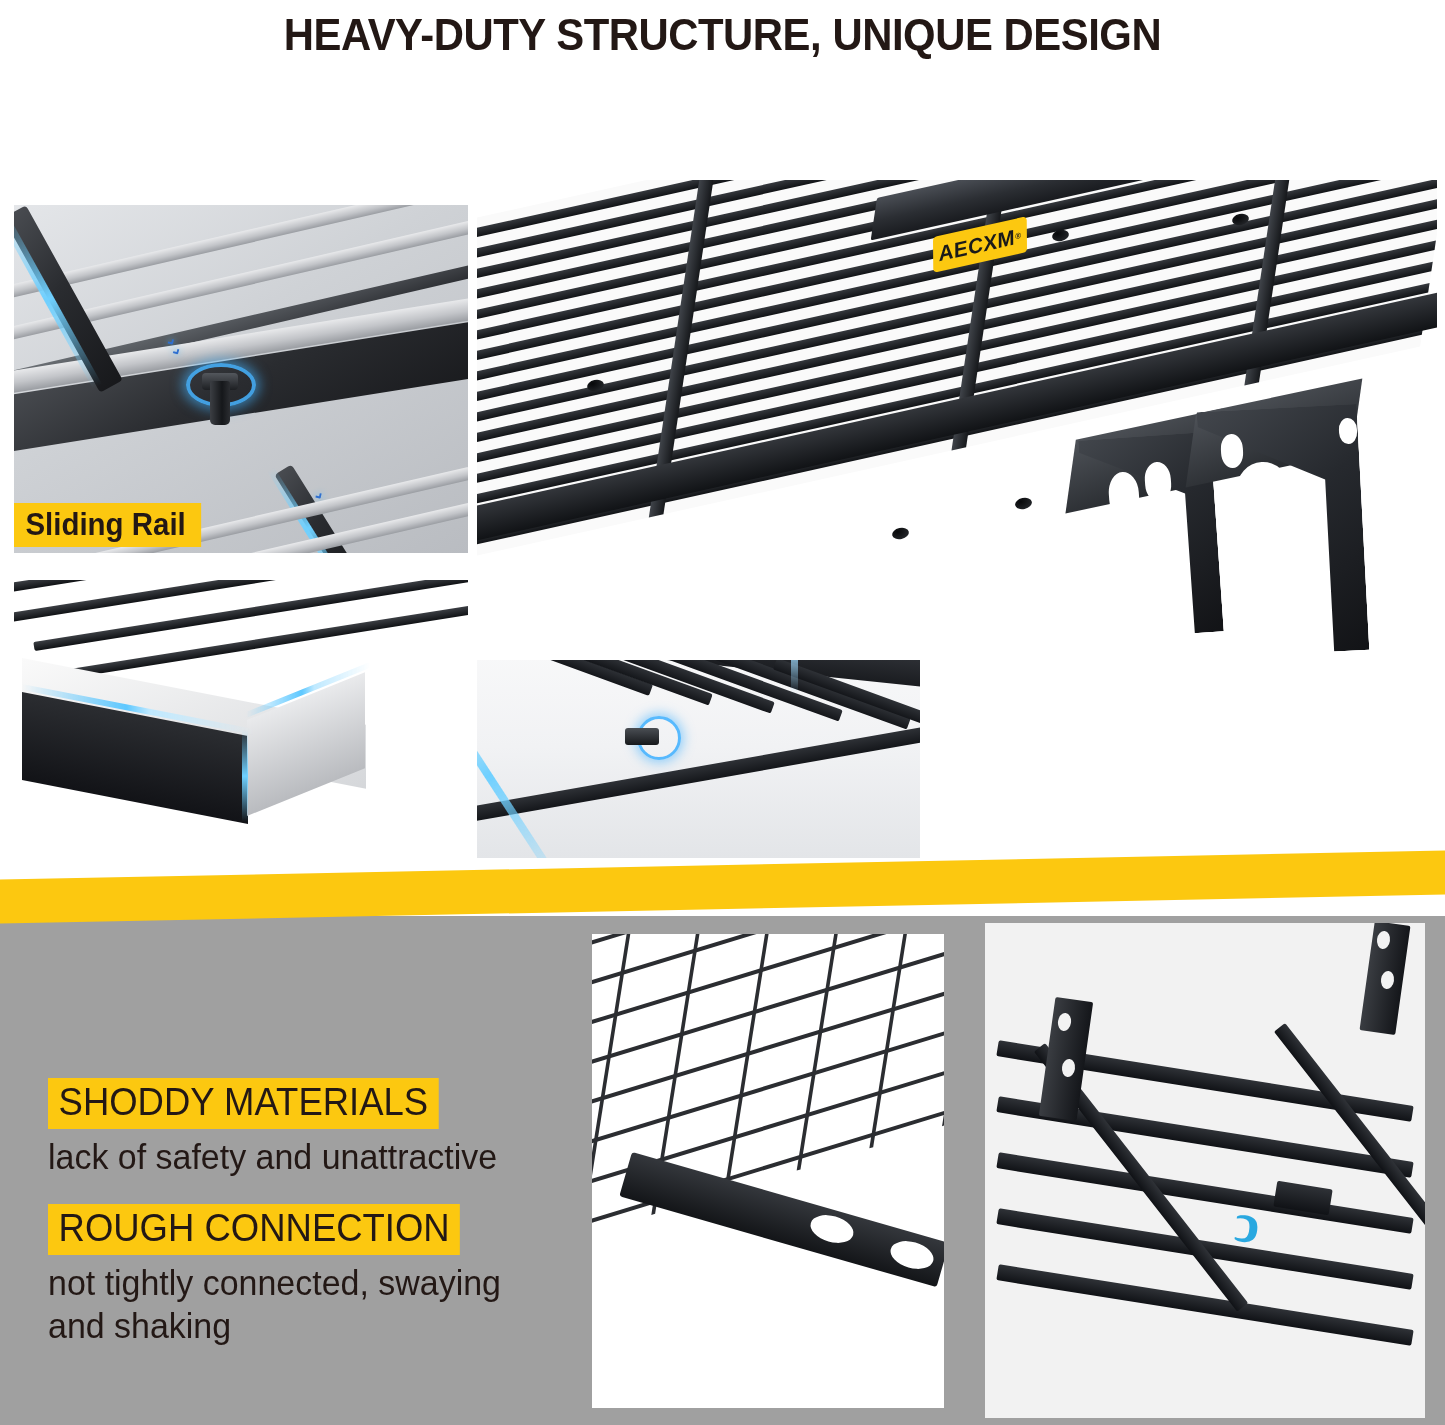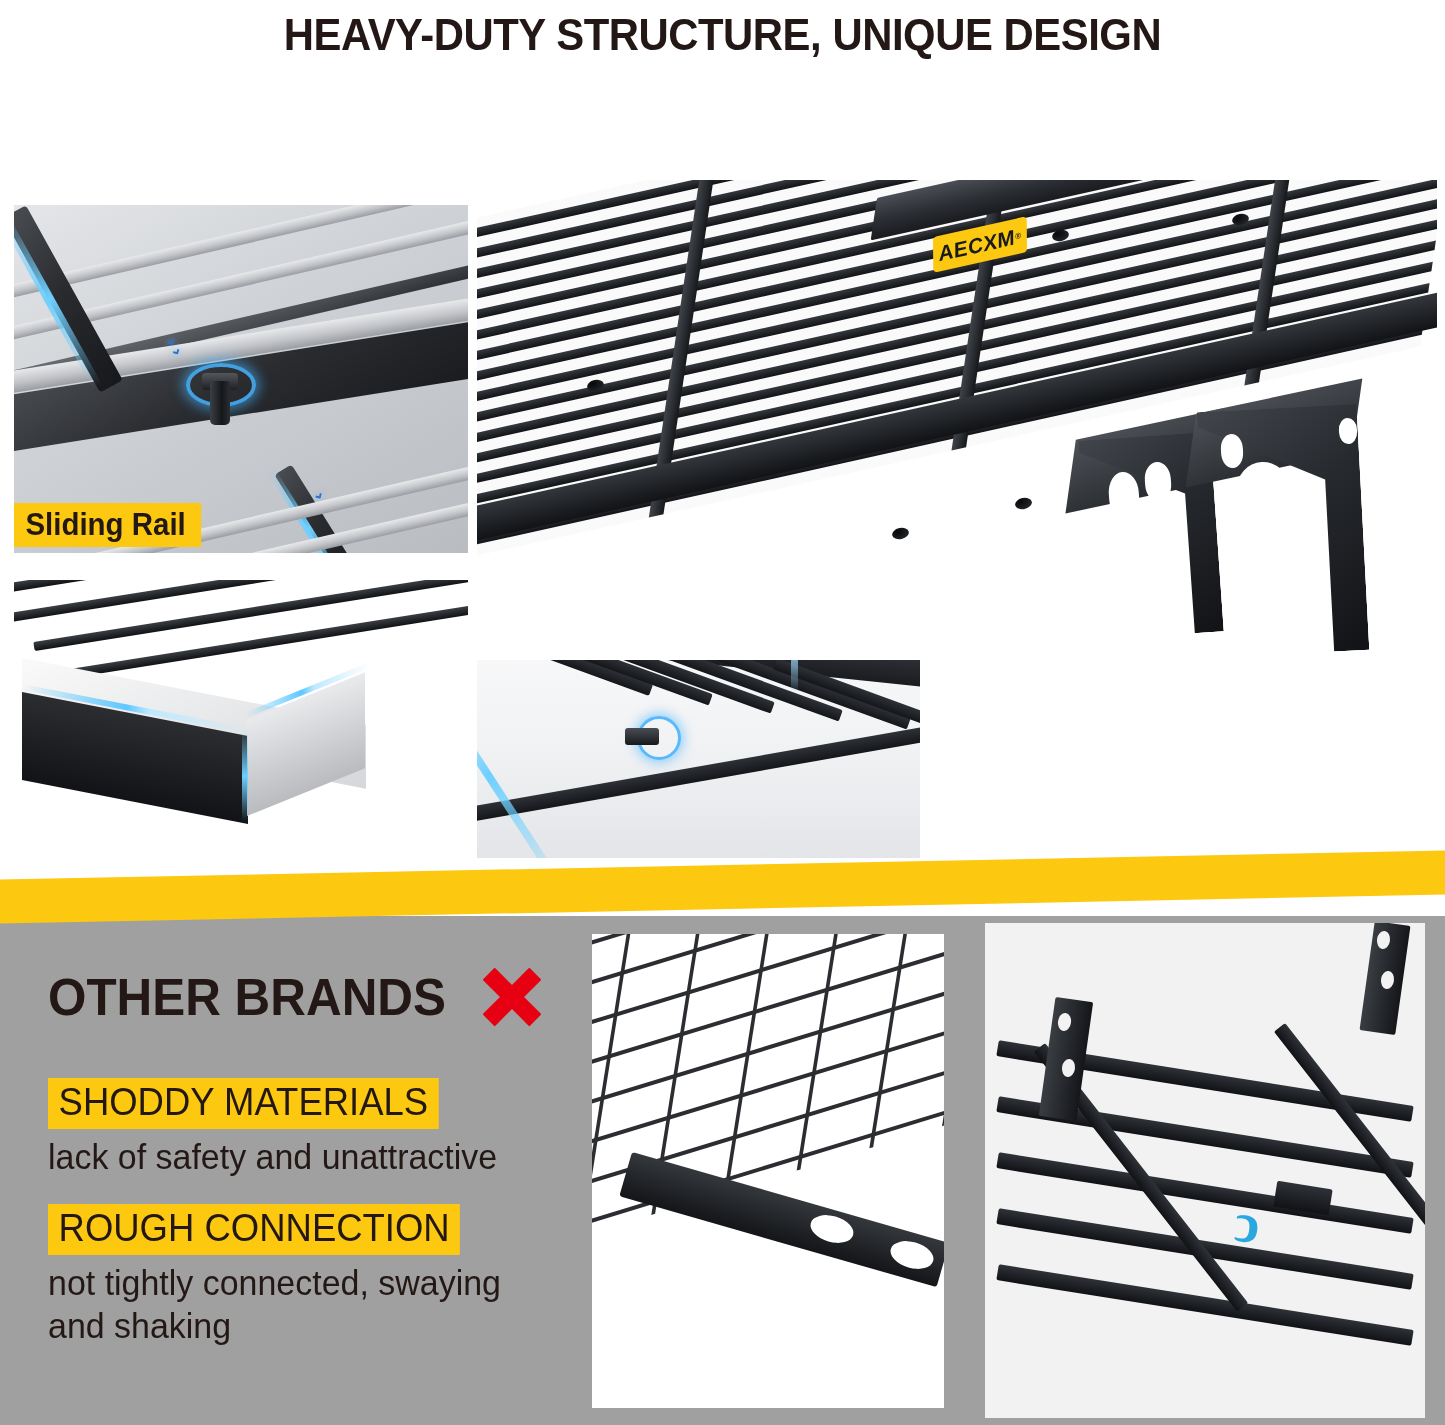--- a/index.html
+++ b/index.html
@@ -366,13 +366,6 @@
 
 <div id="bottom-section">
 
-  <div id="other-brands-row">
-    <div id="other-brands-title">OTHER BRANDS</div>
-    <div id="x-mark-icon">
-      <span class="a"></span>
-        <span class="b"></span>
-    </div>
-  </div>
 
   <div class="bullet-block" id="bullet-connection">
     <div class="bullet-tag">ROUGH CONNECTION</div>

